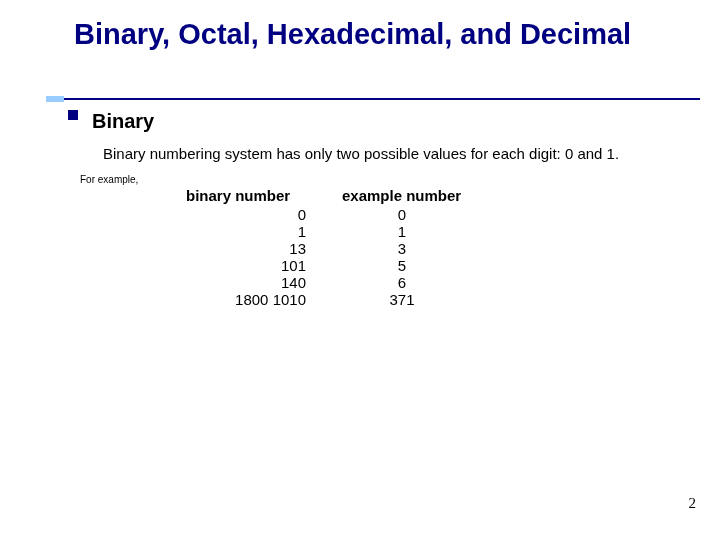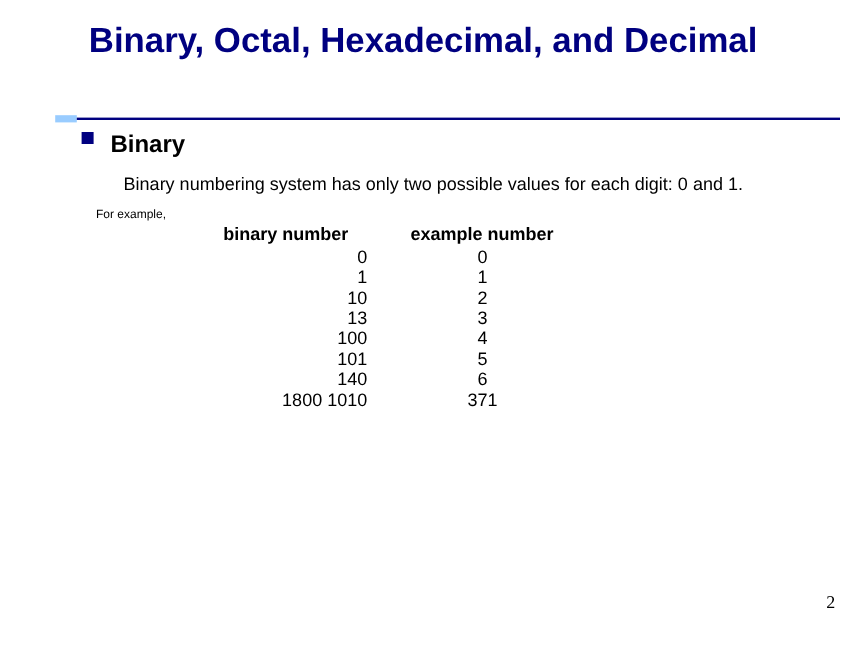--- a/index.html
+++ b/index.html
@@ -157,10 +157,6 @@
             <td class="deccell">1</td>
           </tr>
           <tr>
-            <td class="bincell">10</td>
-            <td class="deccell">2</td>
-          </tr>
-          <tr>
             <td class="bincell">13</td>
             <td class="deccell">3</td>
           </tr>

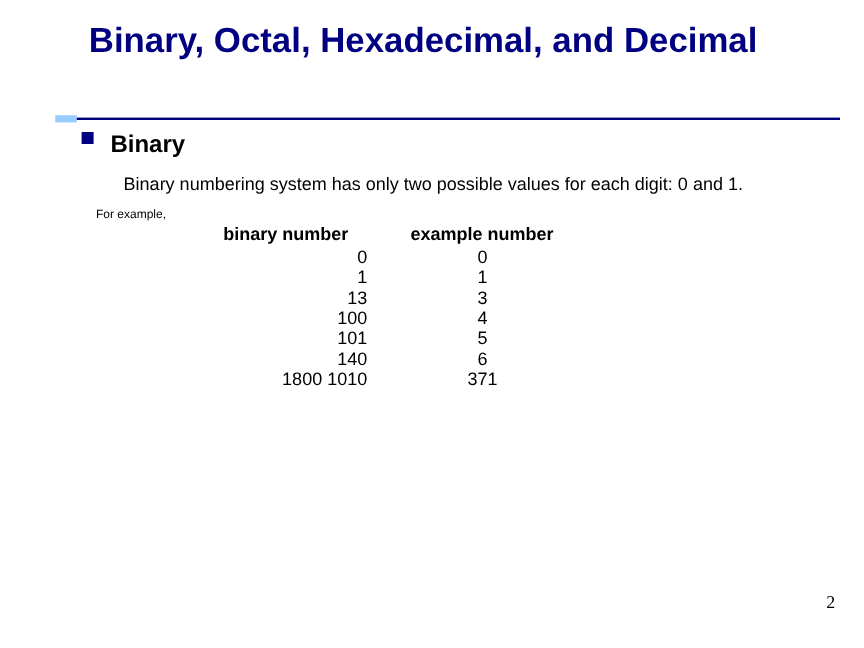--- a/index.html
+++ b/index.html
@@ -161,10 +161,6 @@
             <td class="deccell">3</td>
           </tr>
           <tr>
-            <td class="bincell">100</td>
-            <td class="deccell">4</td>
-          </tr>
-          <tr>
             <td class="bincell">101</td>
             <td class="deccell">5</td>
           </tr>

